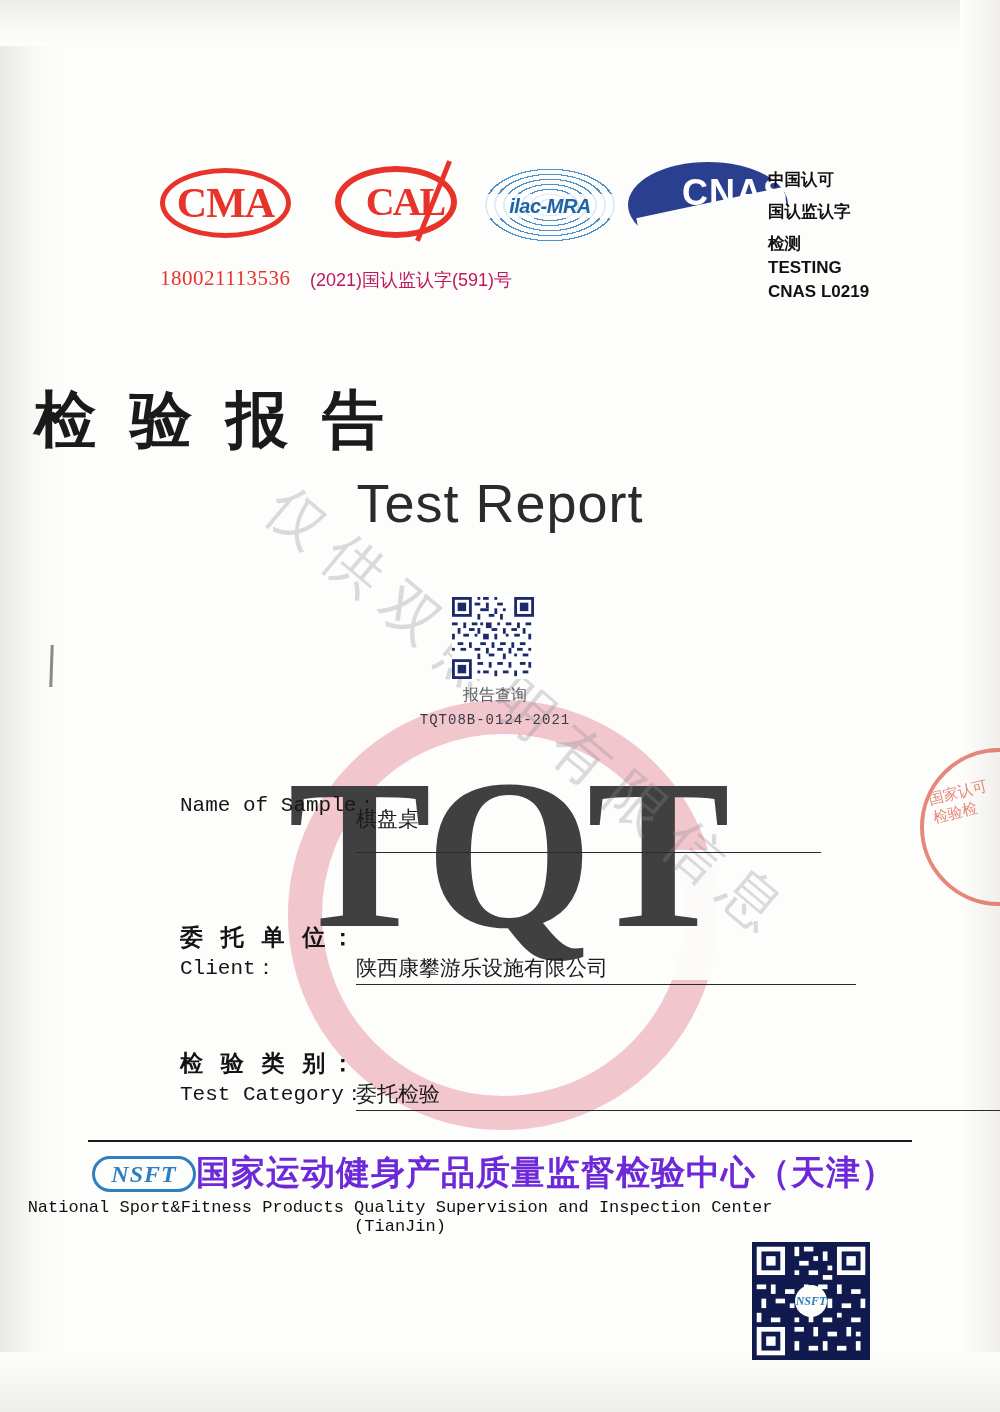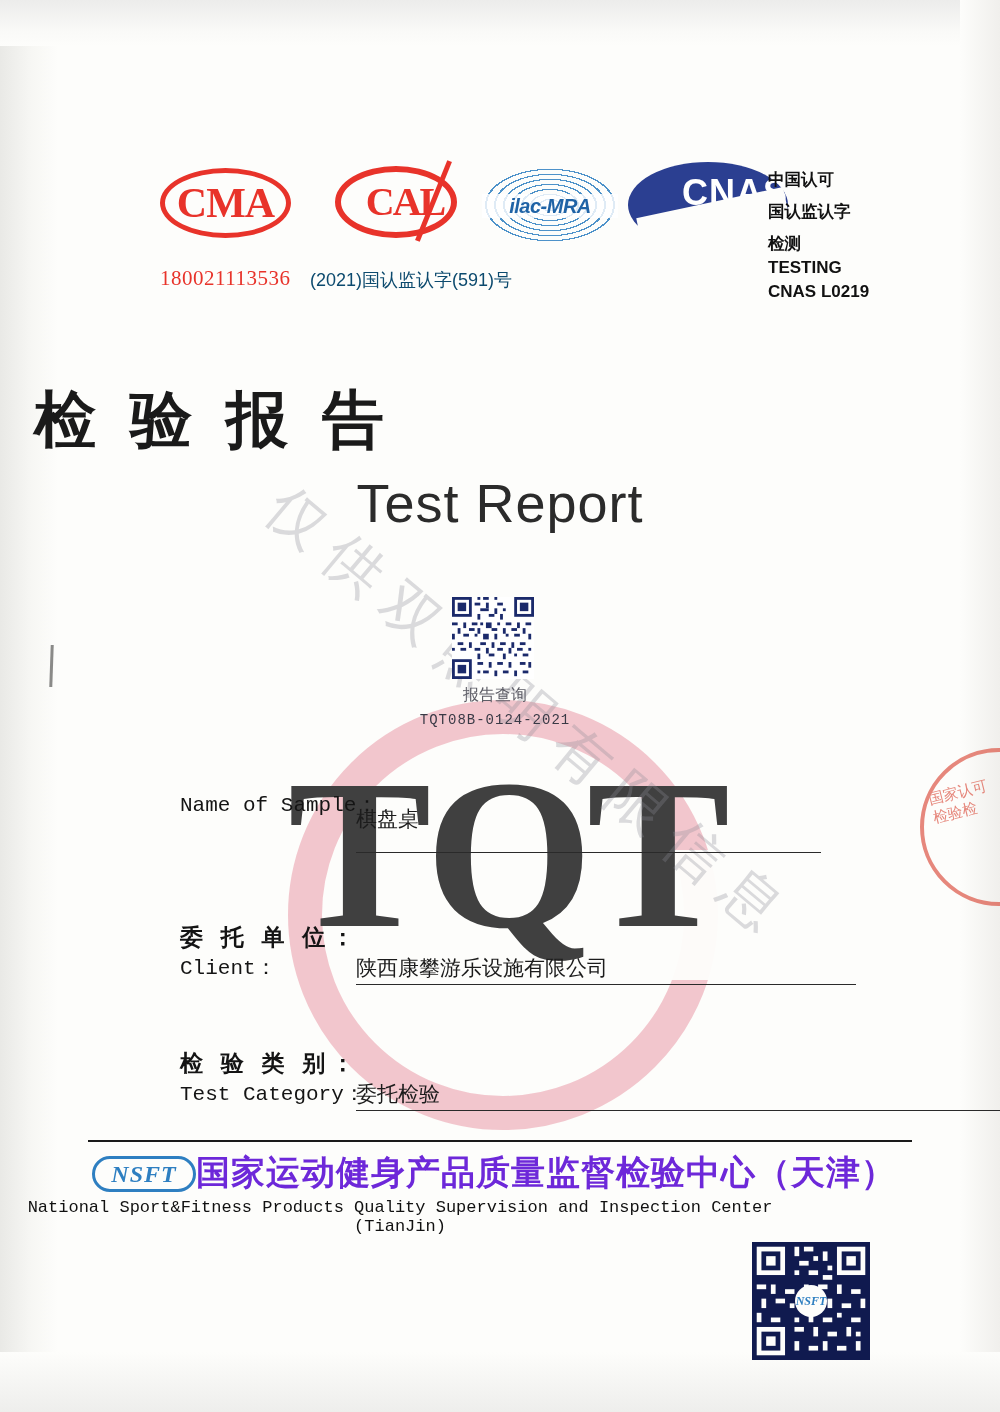--- a/index.html
+++ b/index.html
@@ -196,7 +196,7 @@
   .auth-no {
     position: absolute;
     left: 150px; top: 108px;
-    color: #0c4a6e;
+    color: #be185d;
     font-size: 18px;
   }
 

